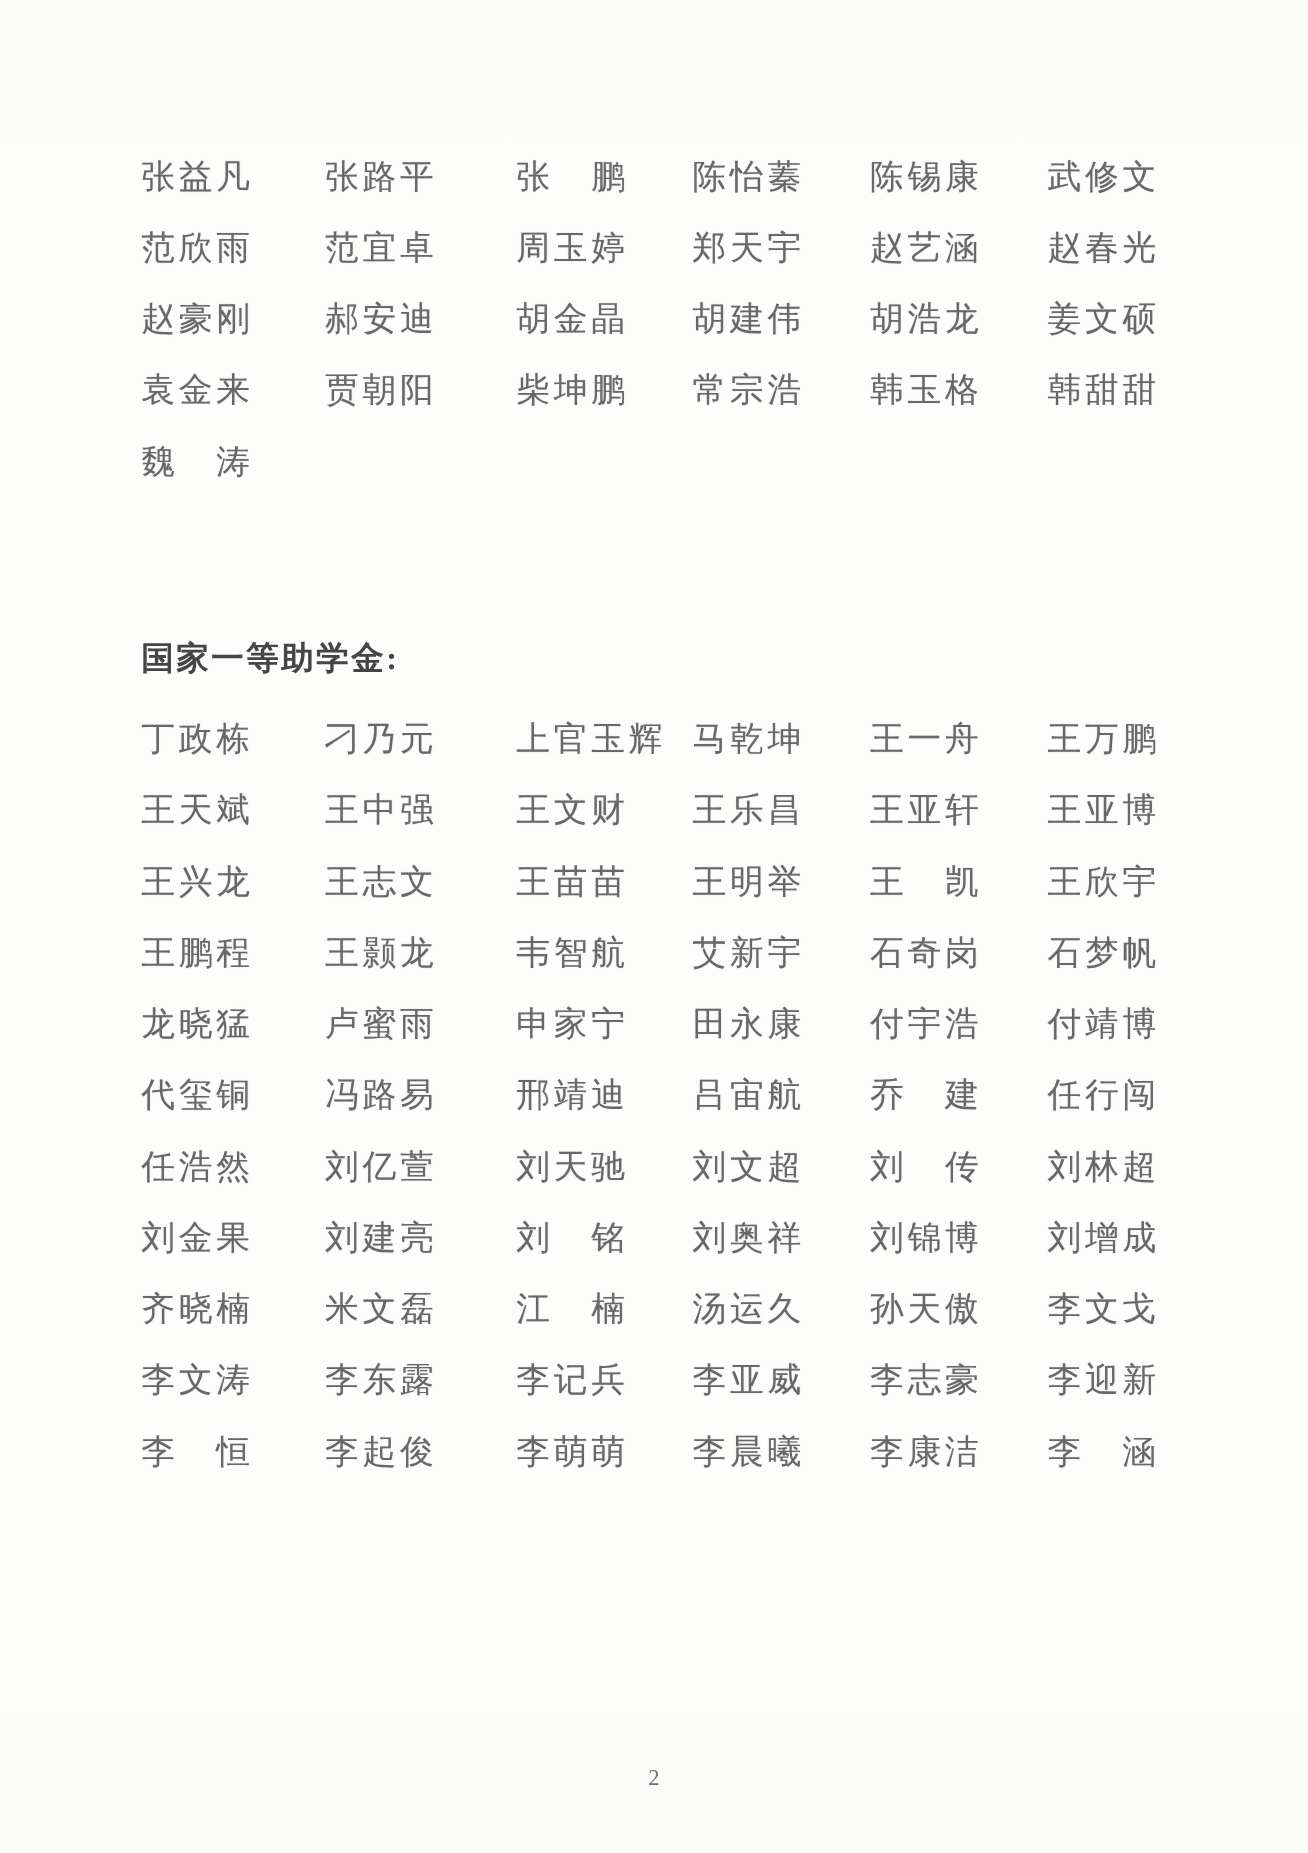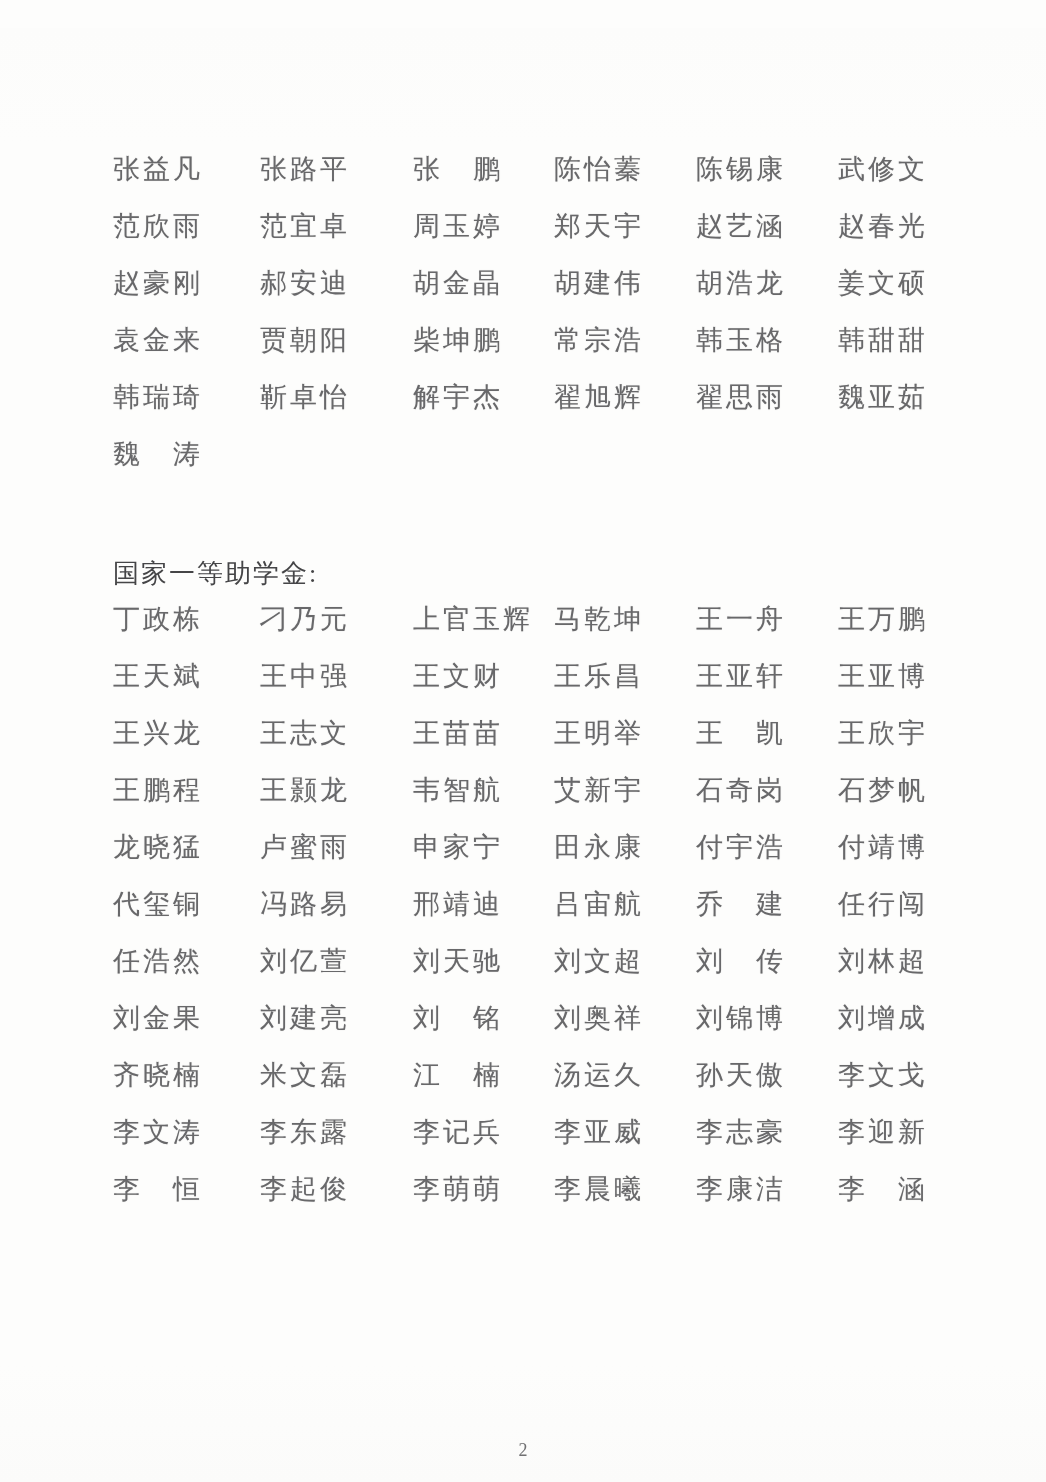--- a/index.html
+++ b/index.html
@@ -18,7 +18,6 @@
     position: absolute;
     inset: 0;
     background: linear-gradient(180deg, #fcfcfb 0%, #fdfdfc 8%, #fdfdfc 92%, #fbfbfa 100%);
-    margin-top: 28px;
   }
   .name-block {
     position: absolute;

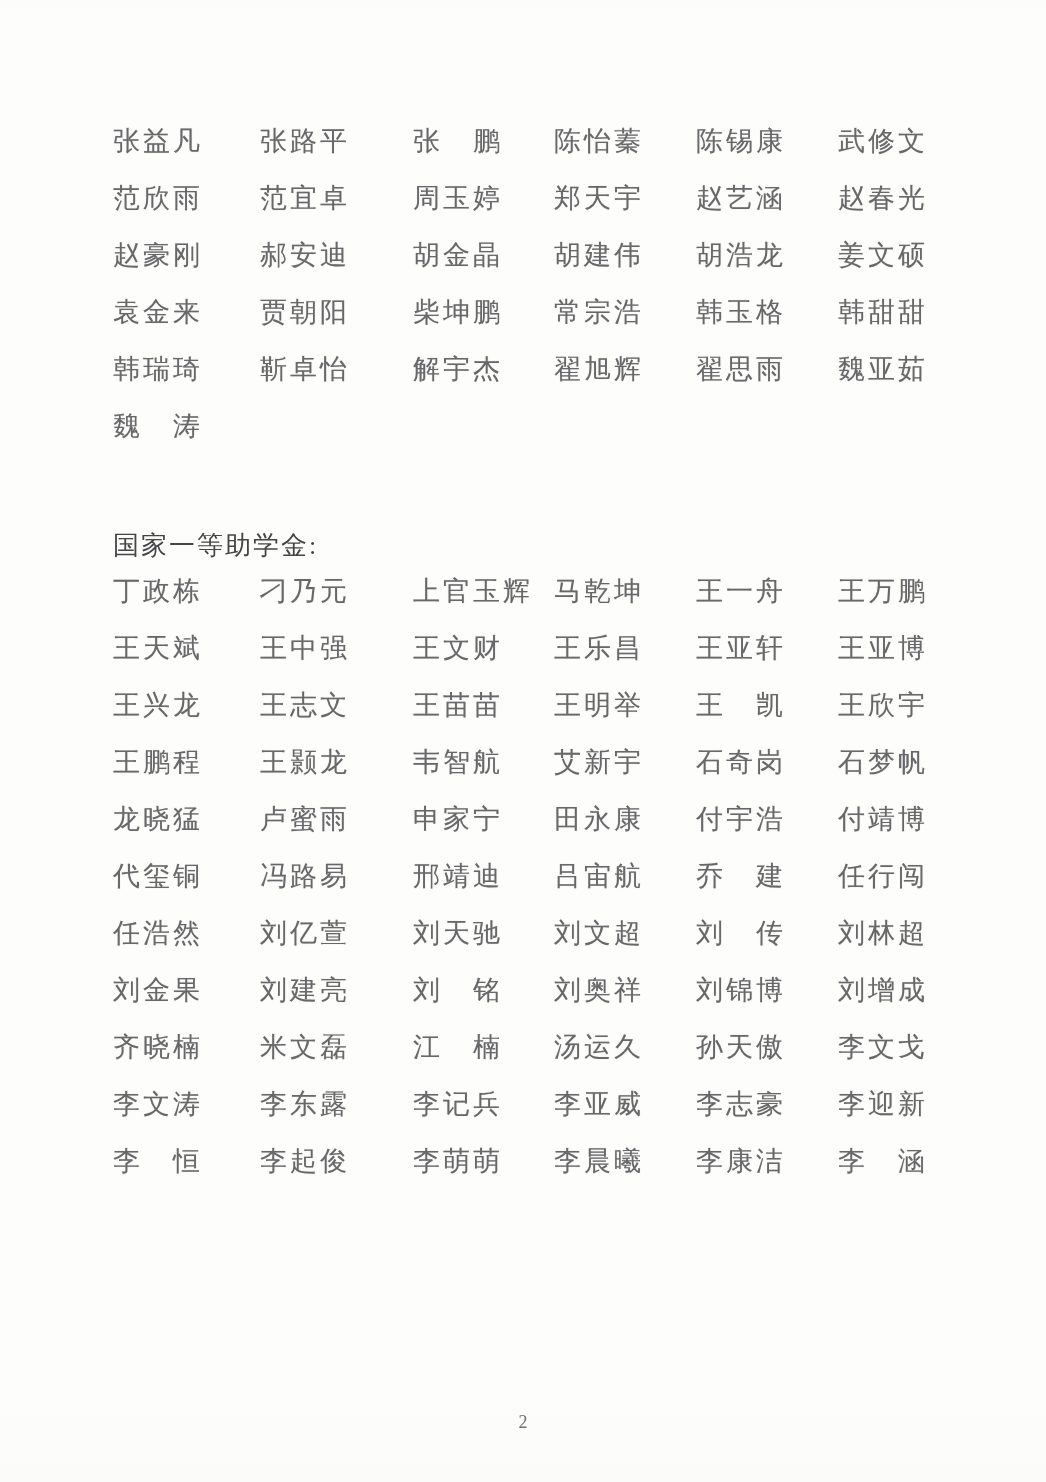--- a/index.html
+++ b/index.html
@@ -99,14 +99,6 @@
         <span class="cell">韩甜甜</span>
       </div>
       <div class="row">
-        <span class="cell">韩瑞琦</span>
-        <span class="cell">靳卓怡</span>
-        <span class="cell">解宇杰</span>
-        <span class="cell">翟旭辉</span>
-        <span class="cell">翟思雨</span>
-        <span class="cell">魏亚茹</span>
-      </div>
-      <div class="row">
         <span class="cell">魏　涛</span>
         <span class="cell"></span>
         <span class="cell"></span>

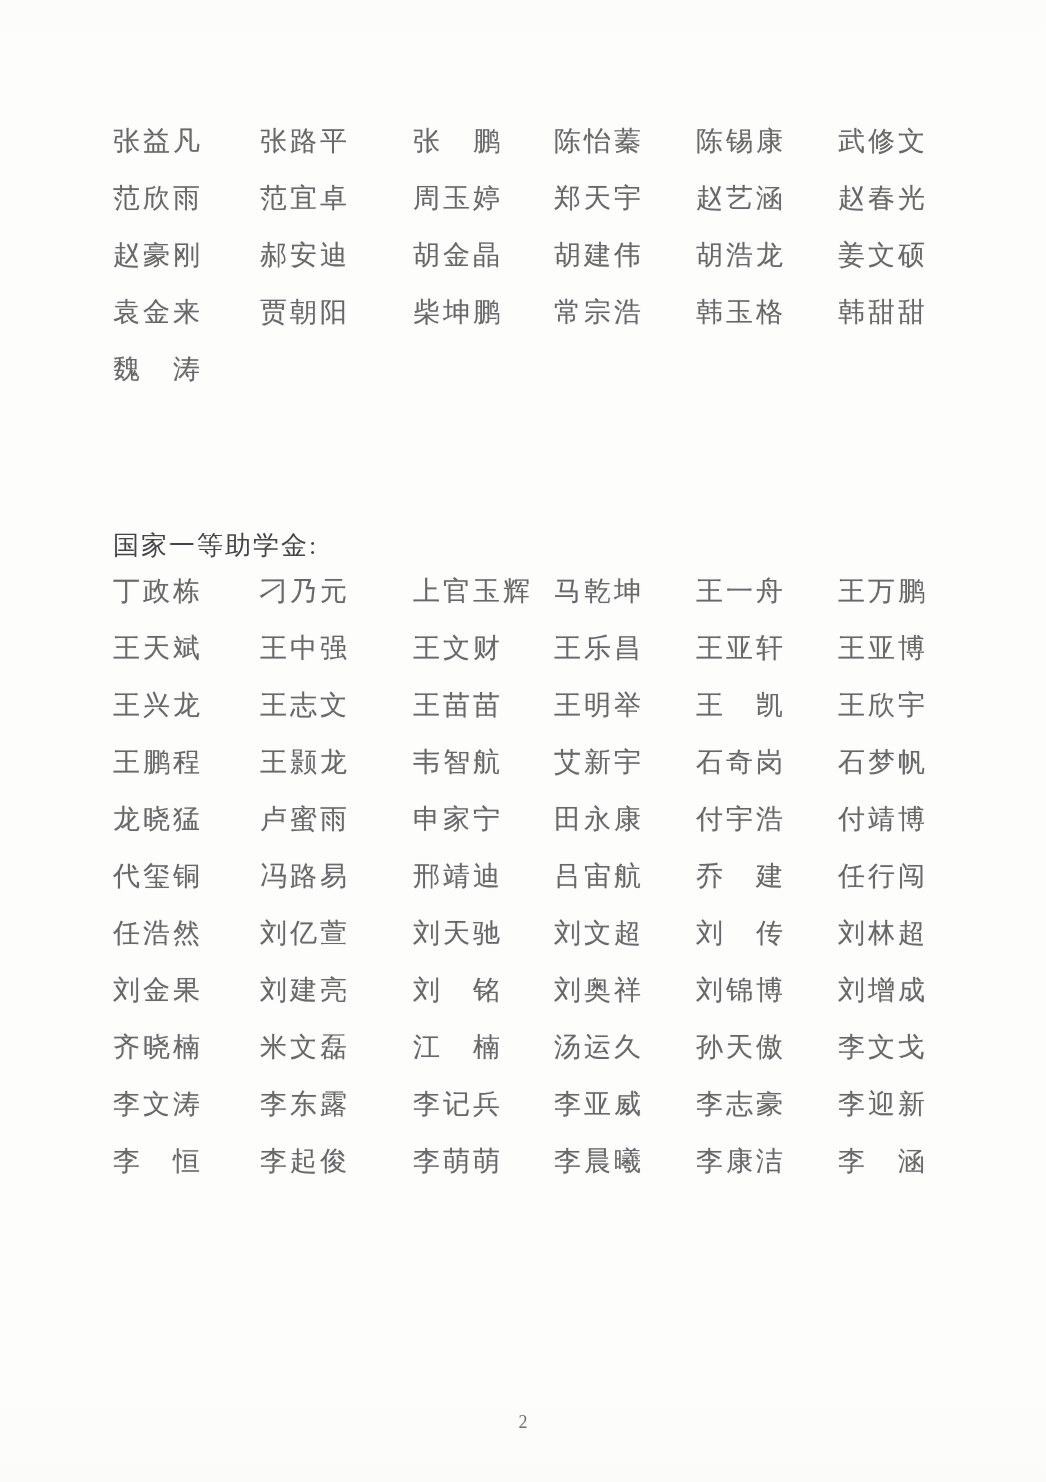--- a/index.html
+++ b/index.html
@@ -42,10 +42,10 @@
   .heading {
     position: absolute;
     left: 113px;
-    top: 528px;
+    top: 509px;
     margin: 0;
     font-size: 26px;
-    font-weight: normal;
+    font-weight: bold;
     letter-spacing: 2px;
     color: #454547;
   }

